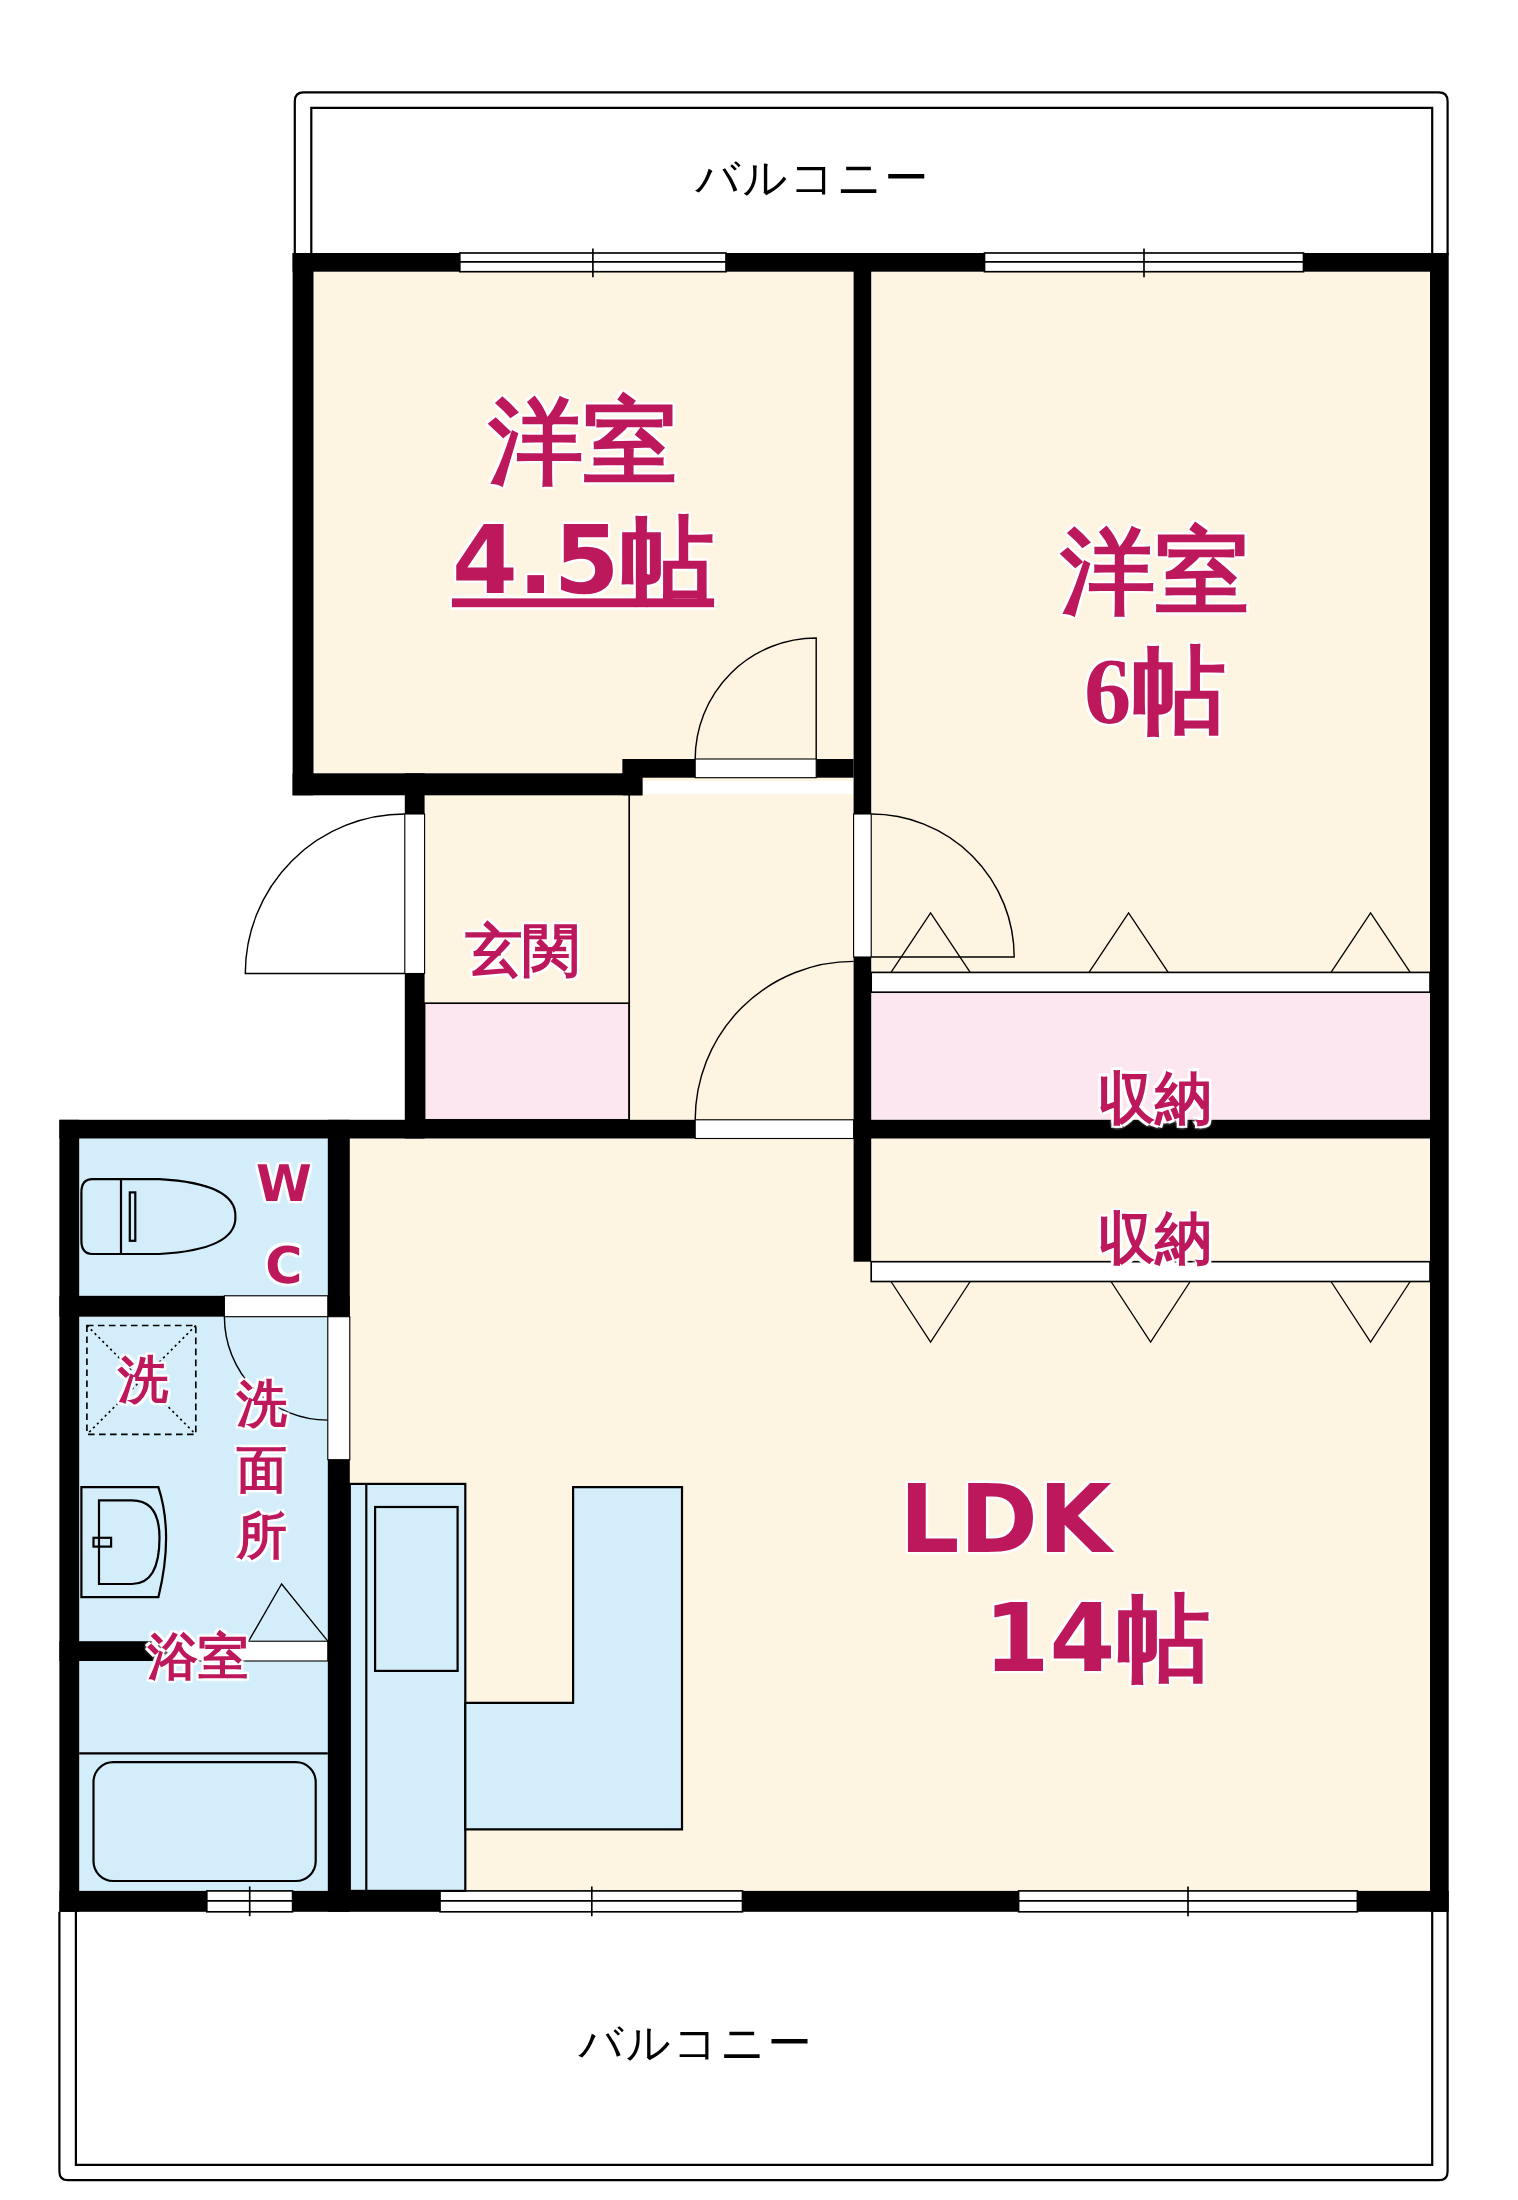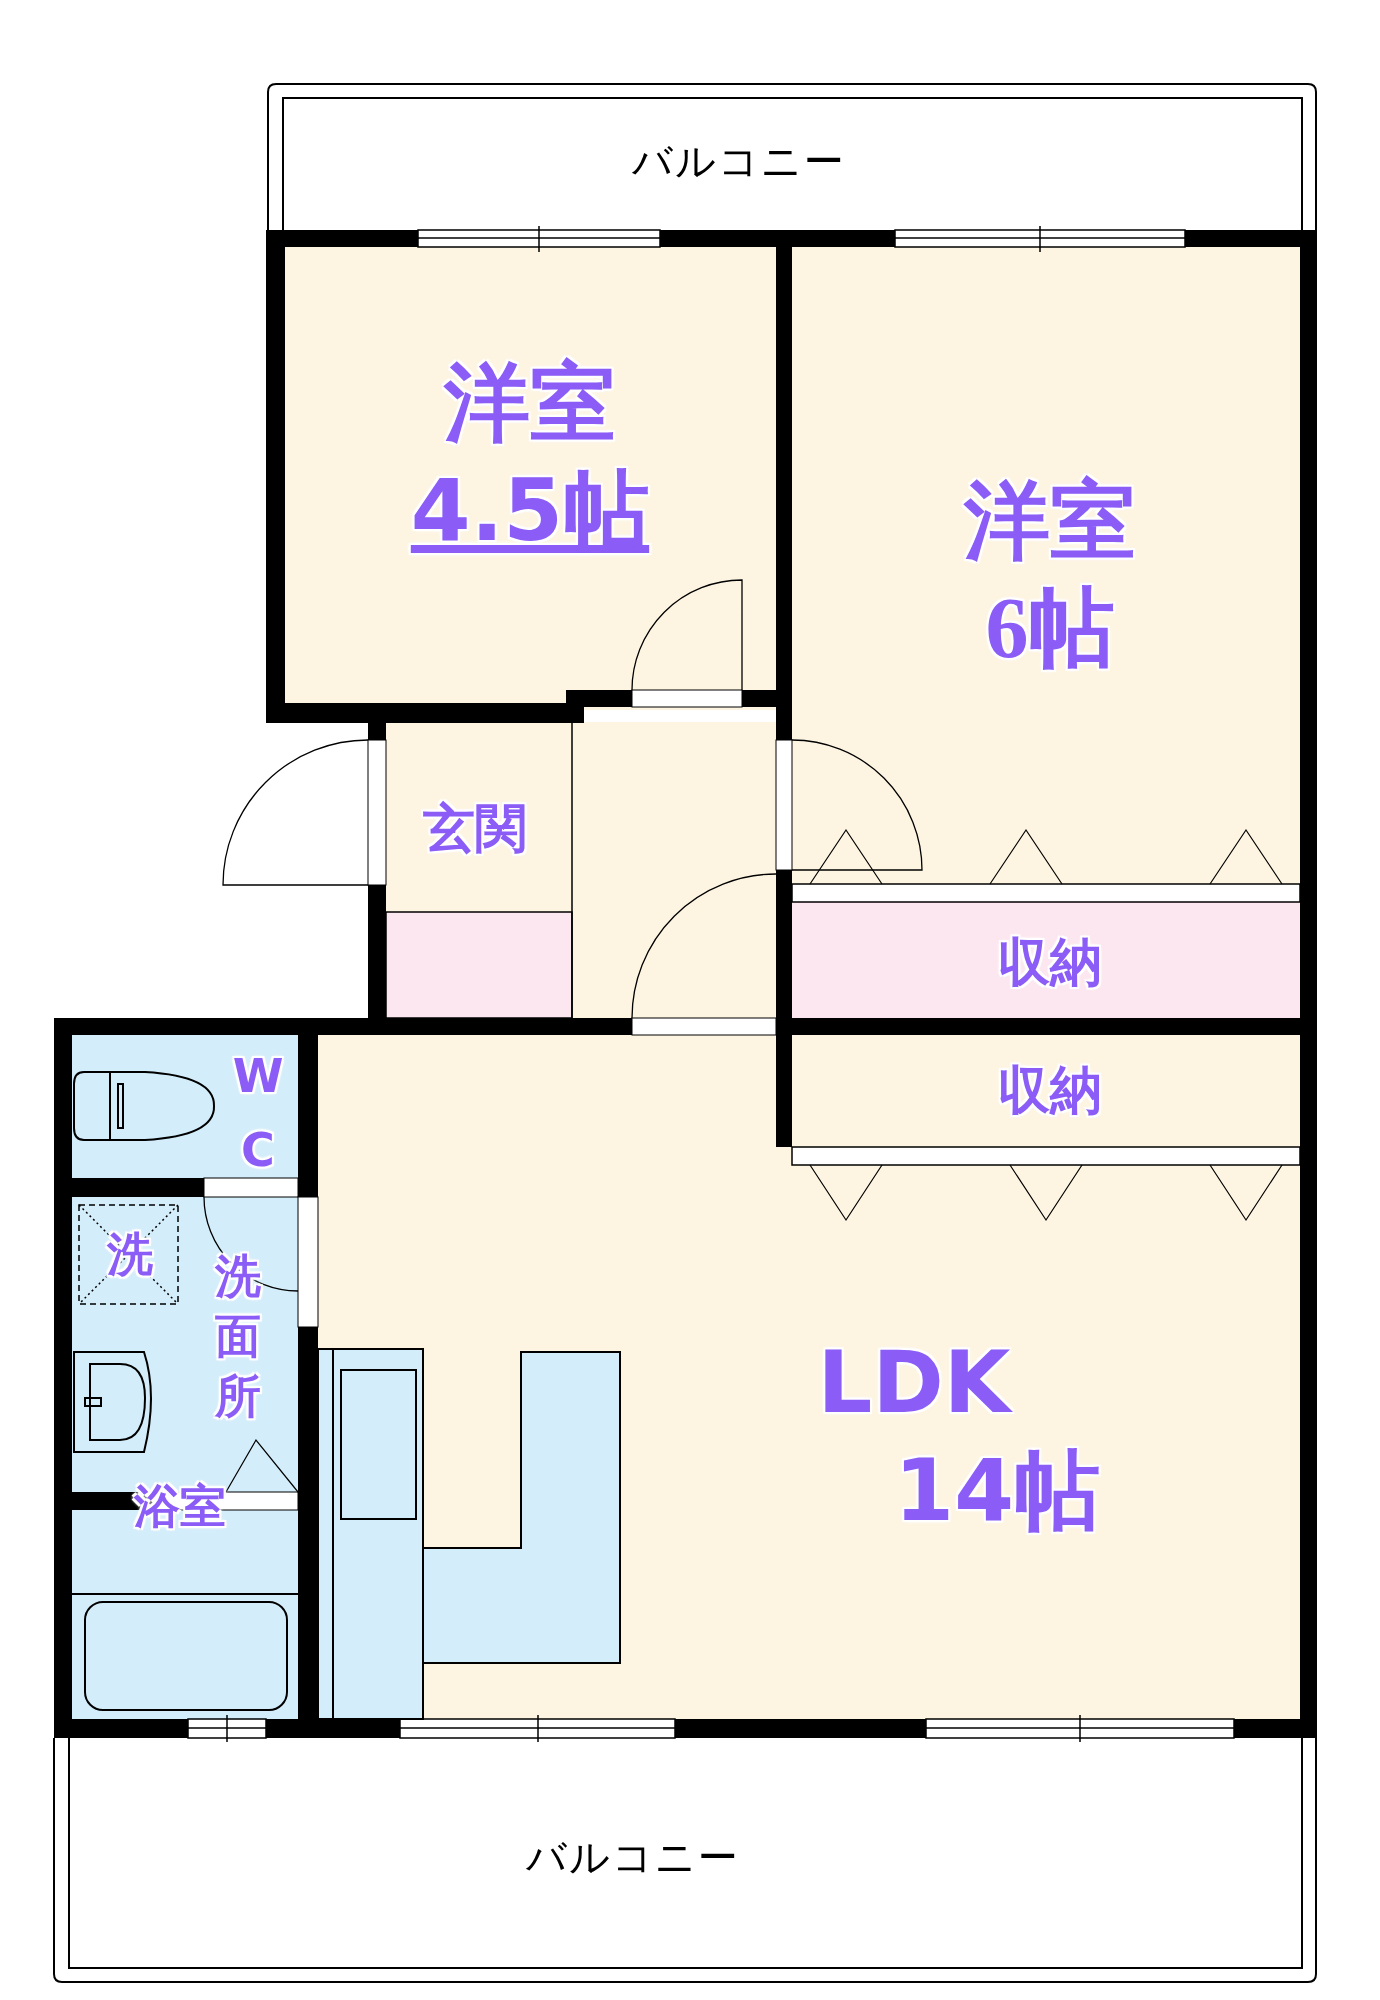--- a/index.html
+++ b/index.html
@@ -5,7 +5,7 @@
   html,body{margin:0;padding:0;background:#fff;}
   body{width:1380px;height:2000px;position:relative;overflow:hidden;font-family:"DejaVu Sans","Liberation Sans",sans-serif;}
   svg{position:absolute;left:0;top:0;}
-  .lbl{position:absolute;color:#8b5cf6;font-weight:bold;text-align:center;white-space:nowrap;
+  .lbl{position:absolute;color:#be185d;font-weight:bold;text-align:center;white-space:nowrap;
        text-shadow:0 0 4px #fff,0 0 4px #fff,0 0 4px #fff,0 0 4px #fff,2px 2px 0 #fff,-2px -2px 0 #fff,2px -2px 0 #fff,-2px 2px 0 #fff;}
   .balc{position:absolute;font-weight:normal;font-size:40px;letter-spacing:2px;color:#000;}
   .big{font-size:86px;line-height:100px;}

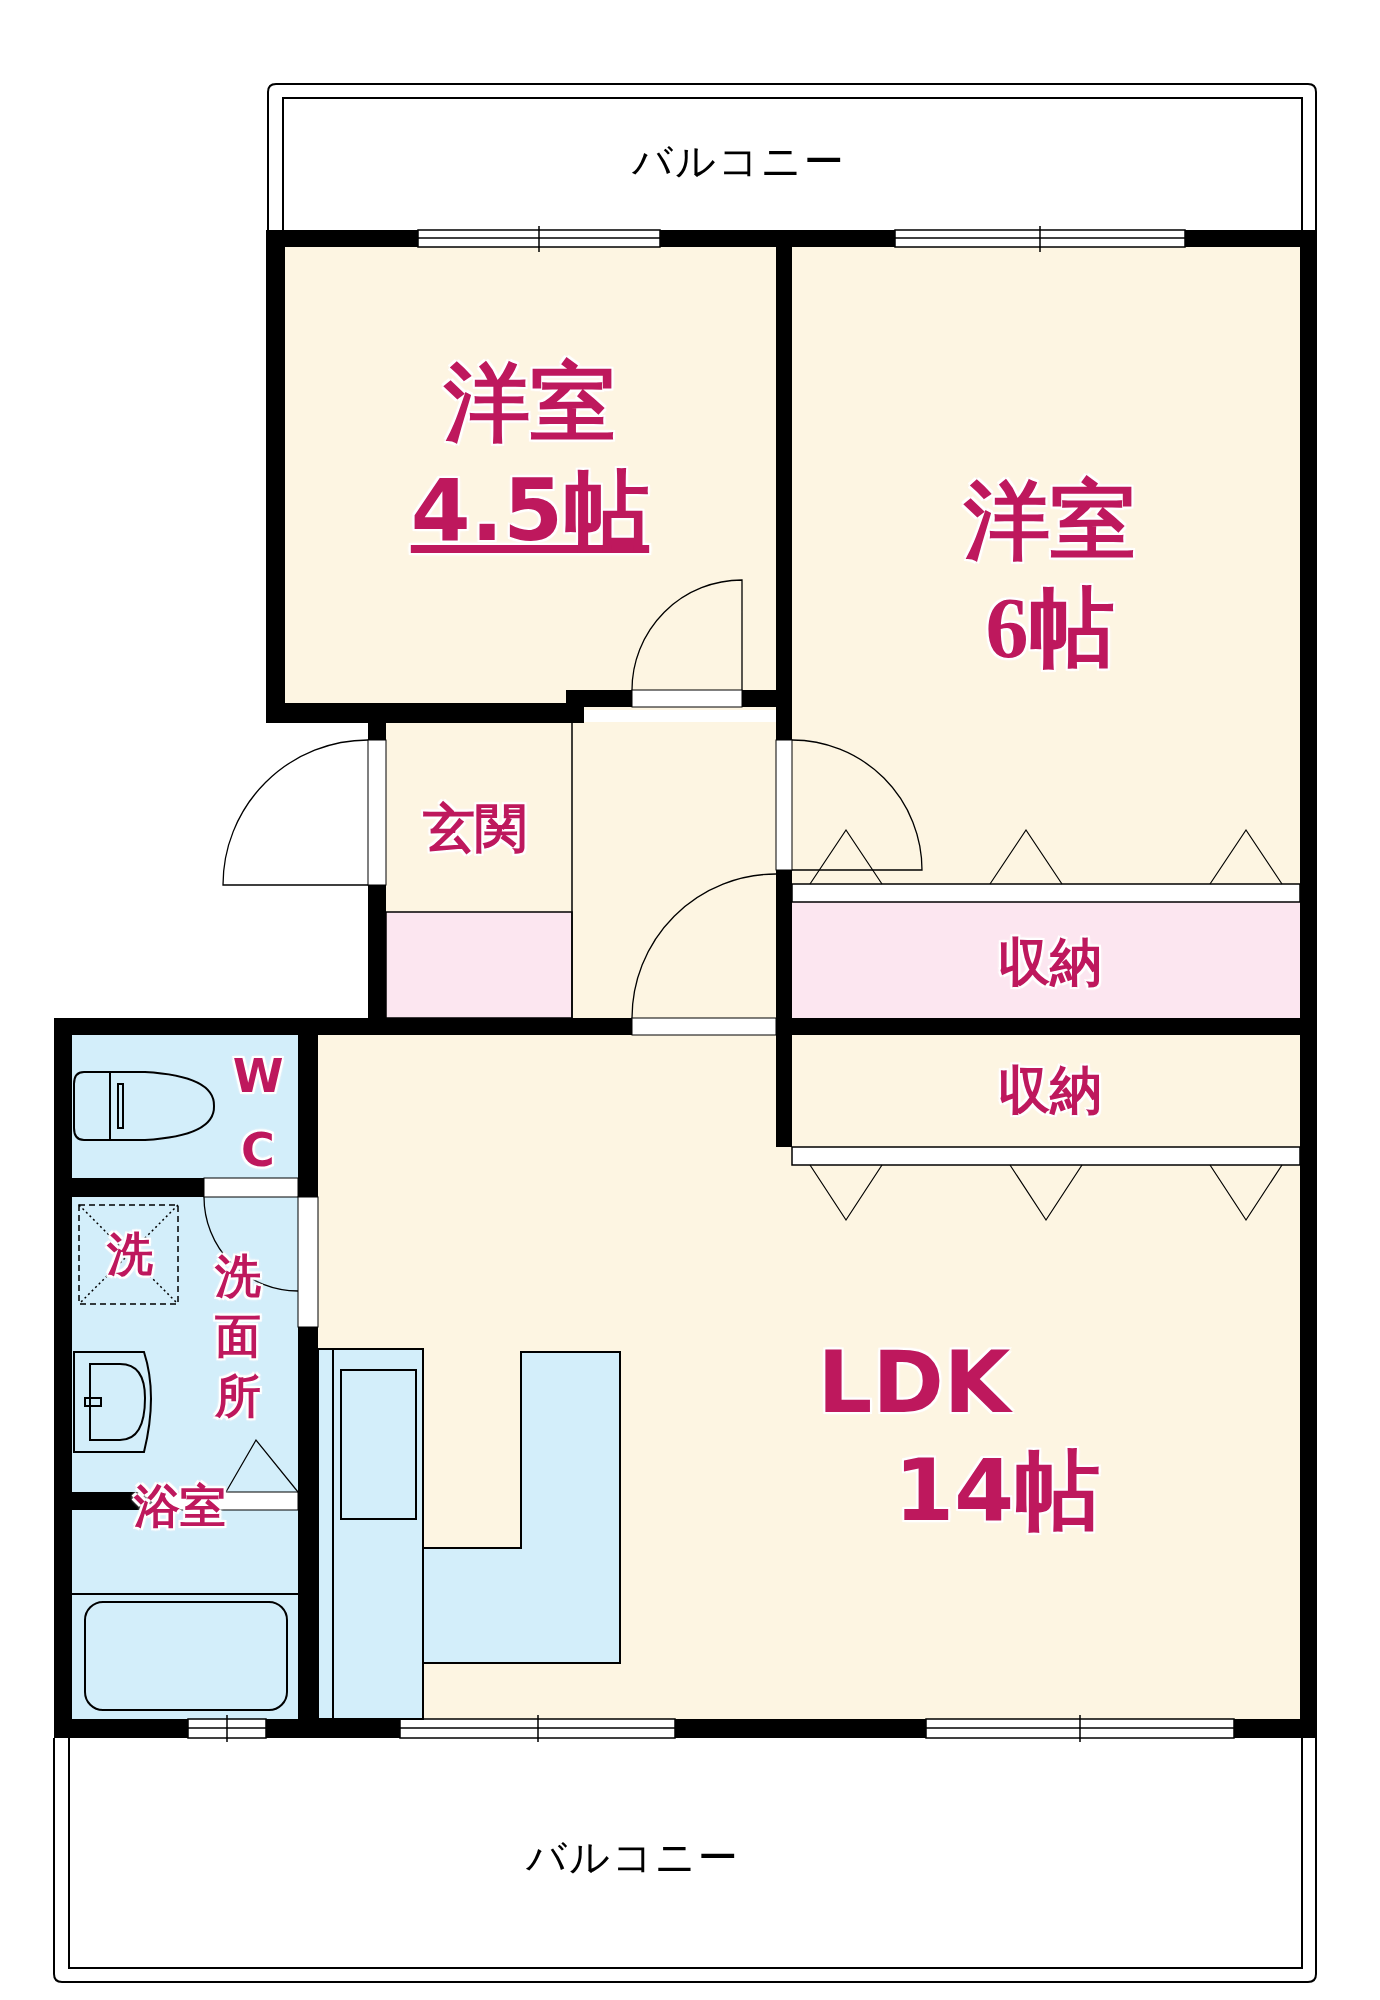--- a/index.html
+++ b/index.html
@@ -9,7 +9,7 @@
        text-shadow:0 0 4px #fff,0 0 4px #fff,0 0 4px #fff,0 0 4px #fff,2px 2px 0 #fff,-2px -2px 0 #fff,2px -2px 0 #fff,-2px 2px 0 #fff;}
   .balc{position:absolute;font-weight:normal;font-size:40px;letter-spacing:2px;color:#000;}
   .big{font-size:86px;line-height:100px;}
-  .mid{font-size:52px;line-height:60px;}
+  .mid{font-size:52px;line-height:60px;margin-top:37px;}
   .small{font-size:46px;line-height:52px;}
 </style>
 </head>

